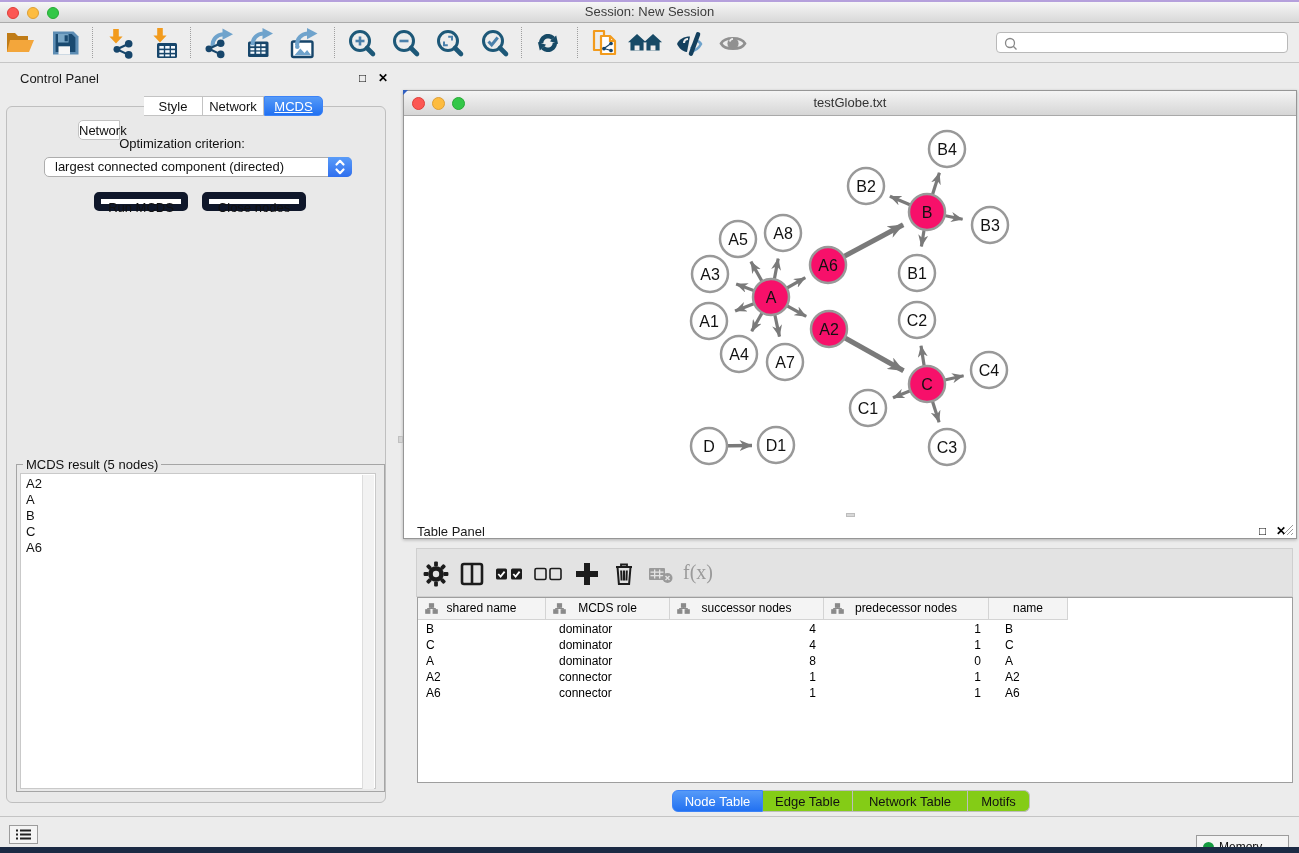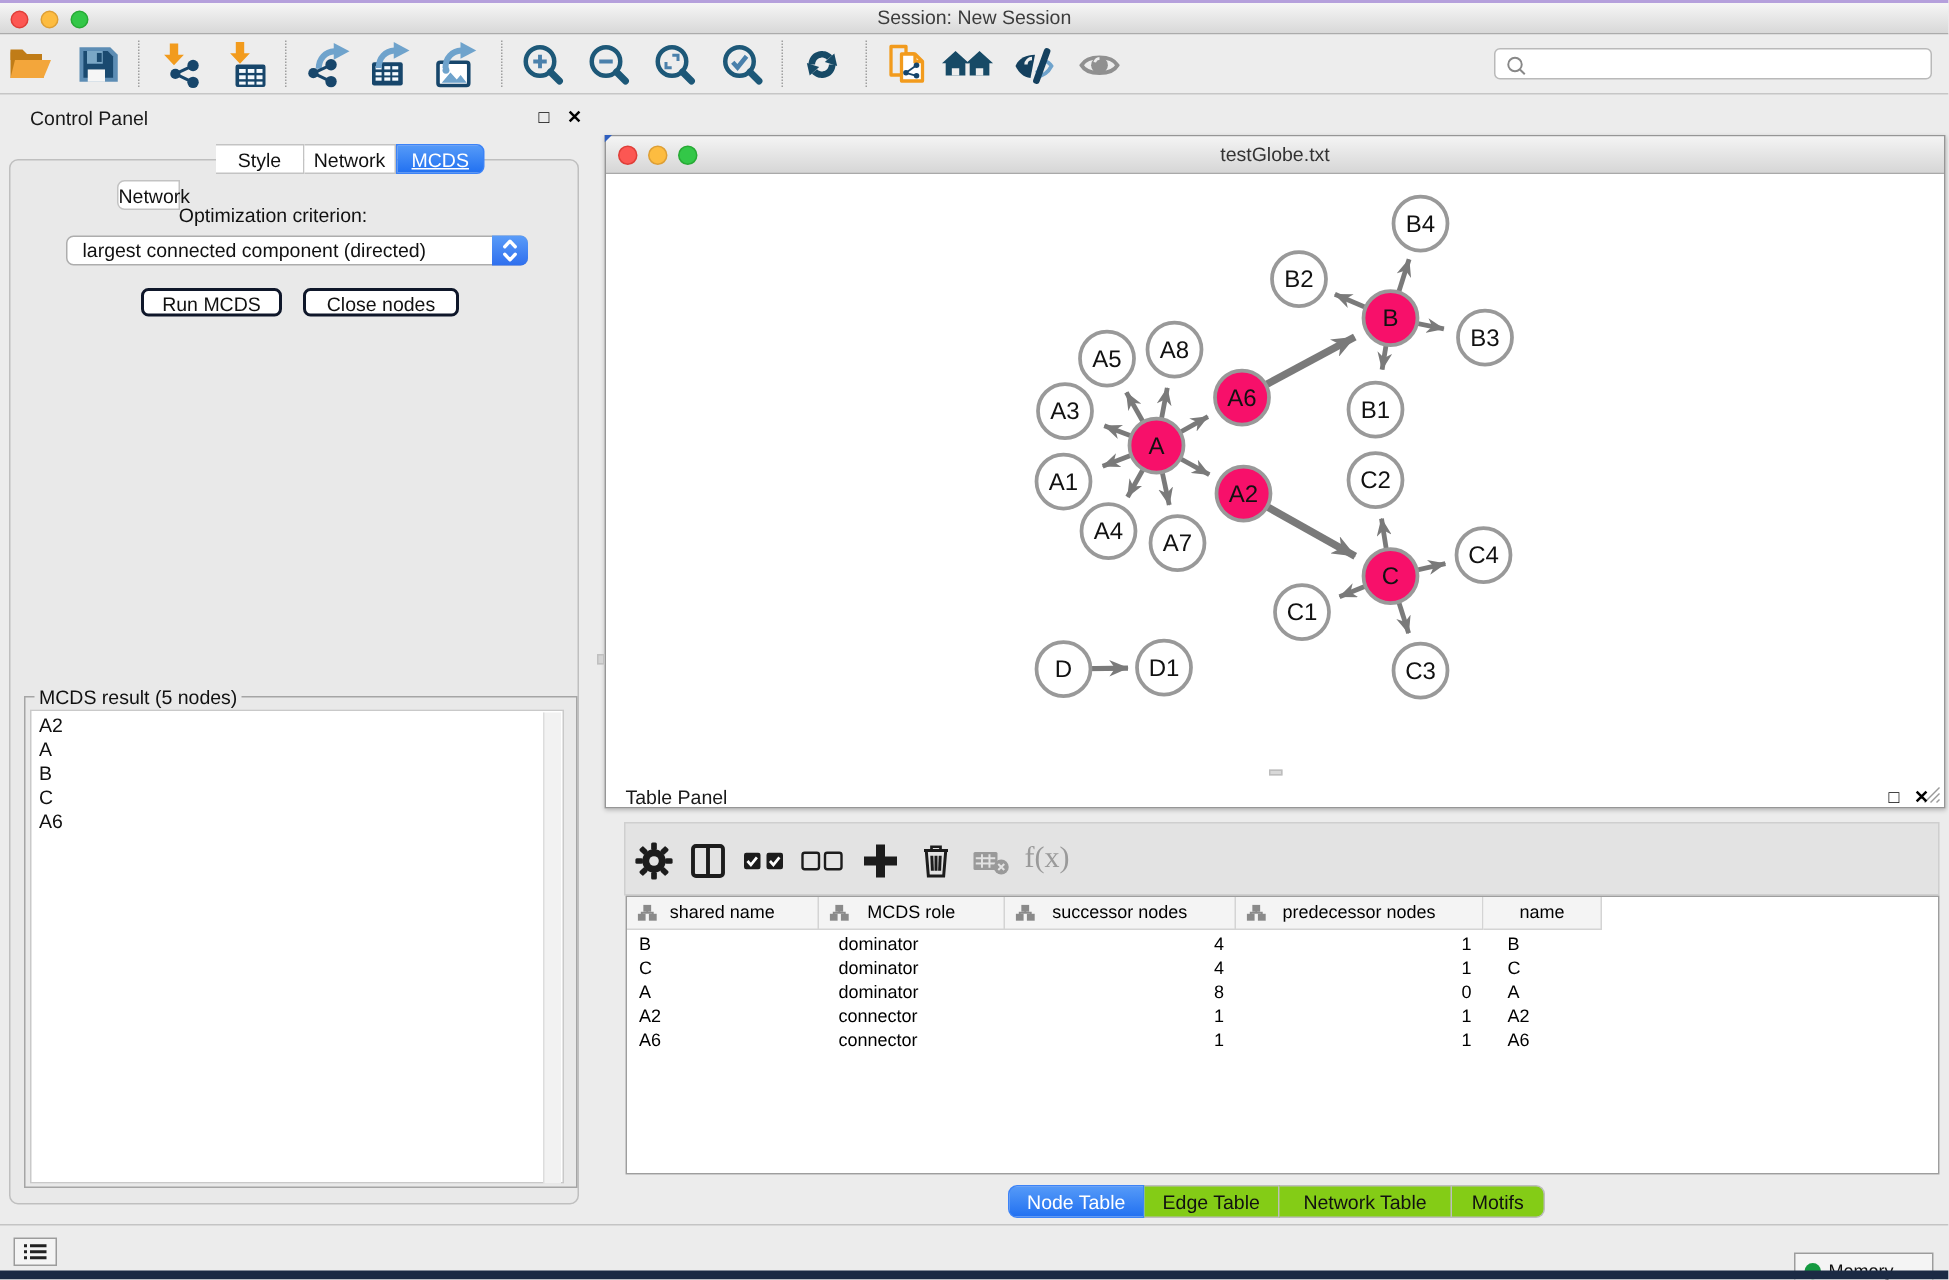--- a/index.html
+++ b/index.html
@@ -38,7 +38,7 @@
   line-height:18px; padding-left:10px; }
 #combo-btn { right:-1px; top:-1px; width:24px; height:20px; border-radius:0 5px 5px 0;
   background:linear-gradient(#5a9cf8,#2f6fee); }
-.btn { position:absolute; height:19px; background:#fff; border:2px solid #0f172a;
+.btn { position:absolute; height:19px; background:#fff; border:7px solid #0f172a;
   border-radius:5px; font-size:13px; color:#111; text-align:center; line-height:17px; }
 #groupbox { left:10px; top:358px; width:369px; height:328px; border:1px solid #a5a5a5; }
 #grouplabel { left:6px; top:-8px; background:#e9e9e9; padding:0 3px; font-size:13px; color:#111; }

